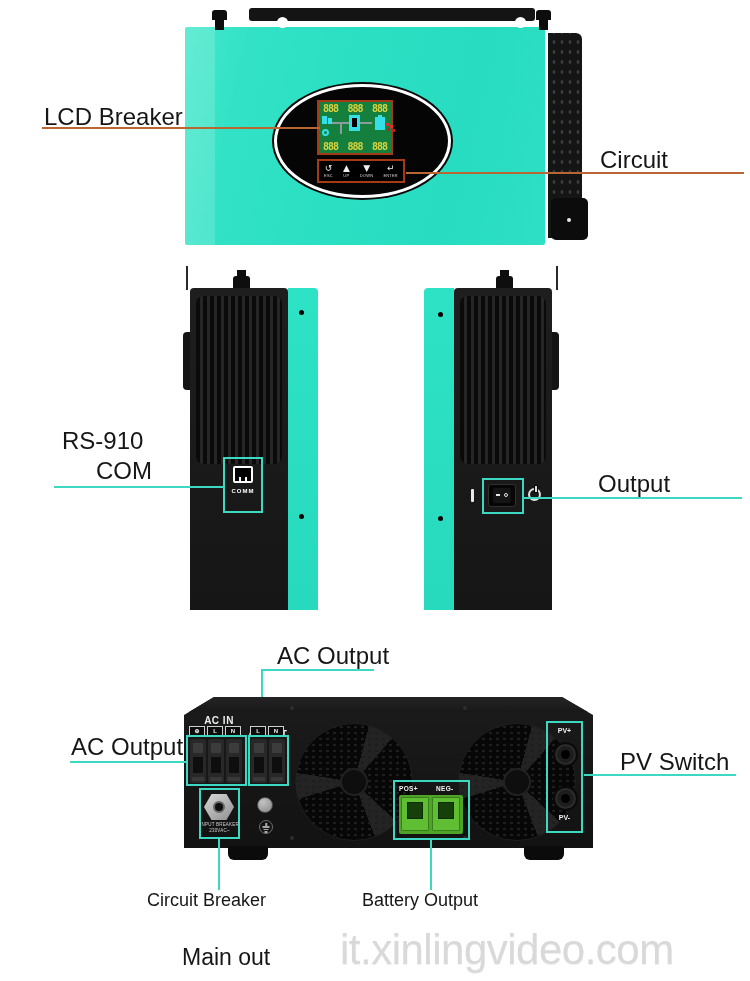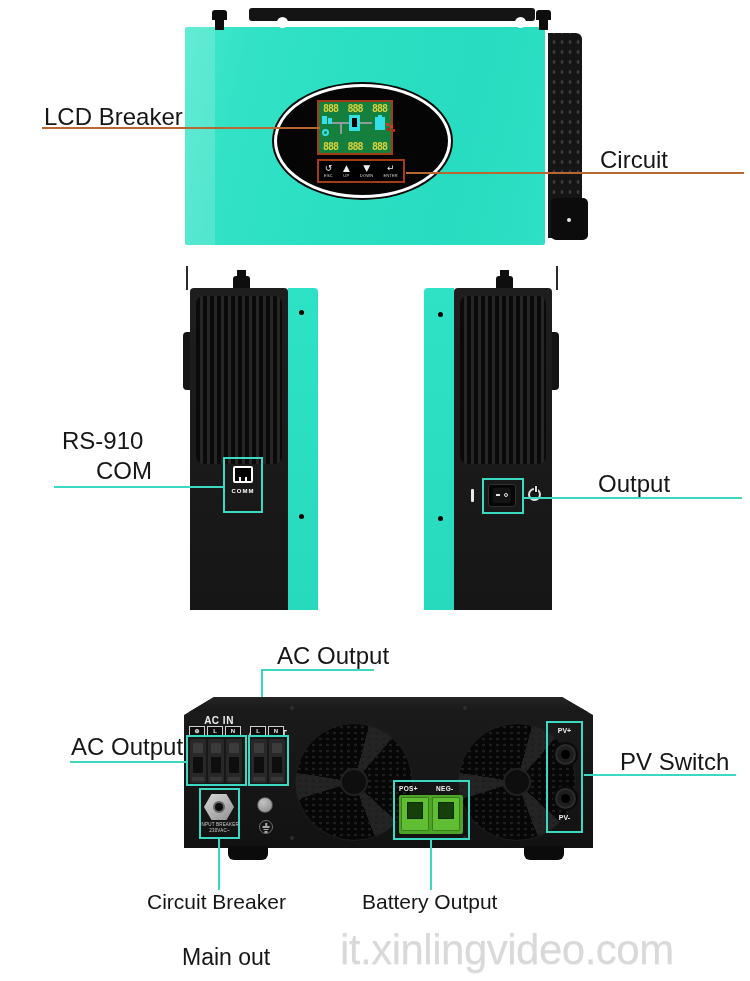--- a/index.html
+++ b/index.html
@@ -9,7 +9,7 @@
   
   .lbl { position:absolute; color:#161616; font-size:24px; line-height:1.15; white-space:nowrap; }
   .lbl.small { font-size:23px; }
-  .lbl.big { font-size:21px; }
+  .lbl.big { font-size:18px; }
 
   
   .cl { position:absolute; }

